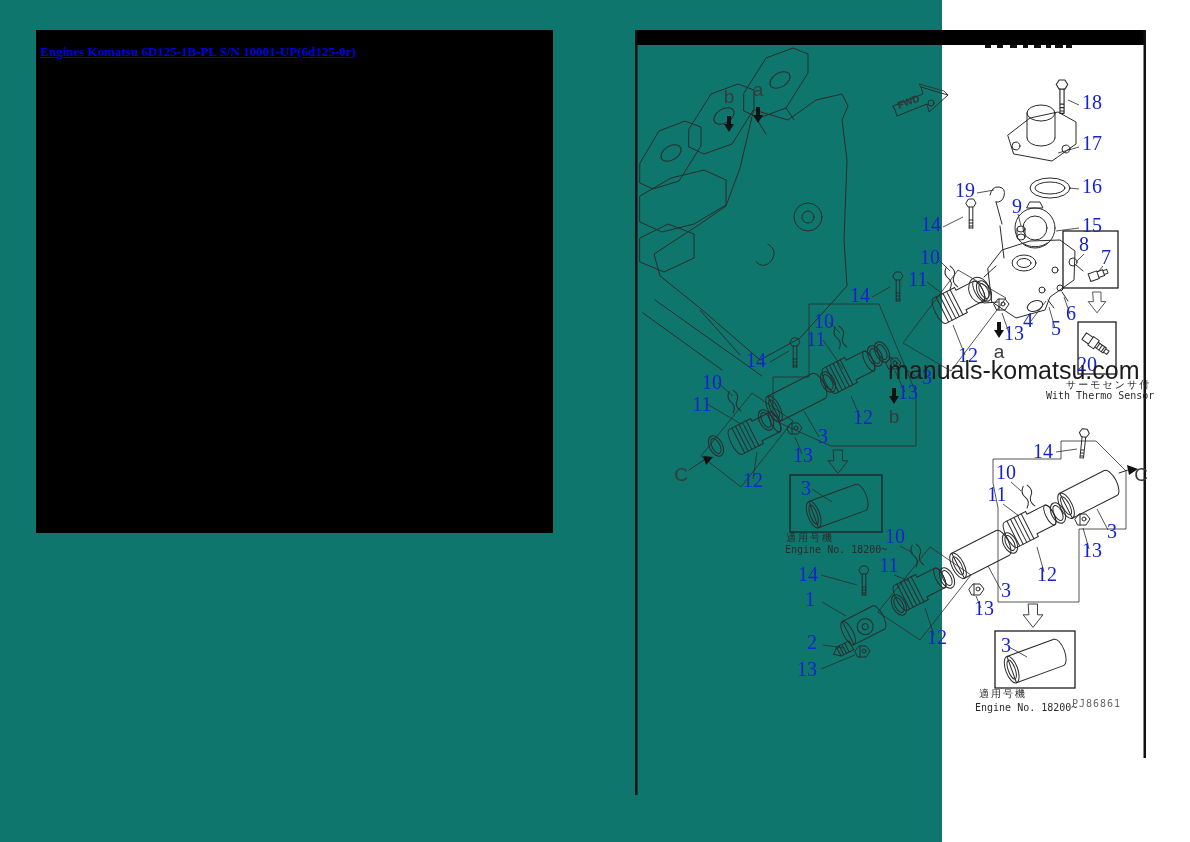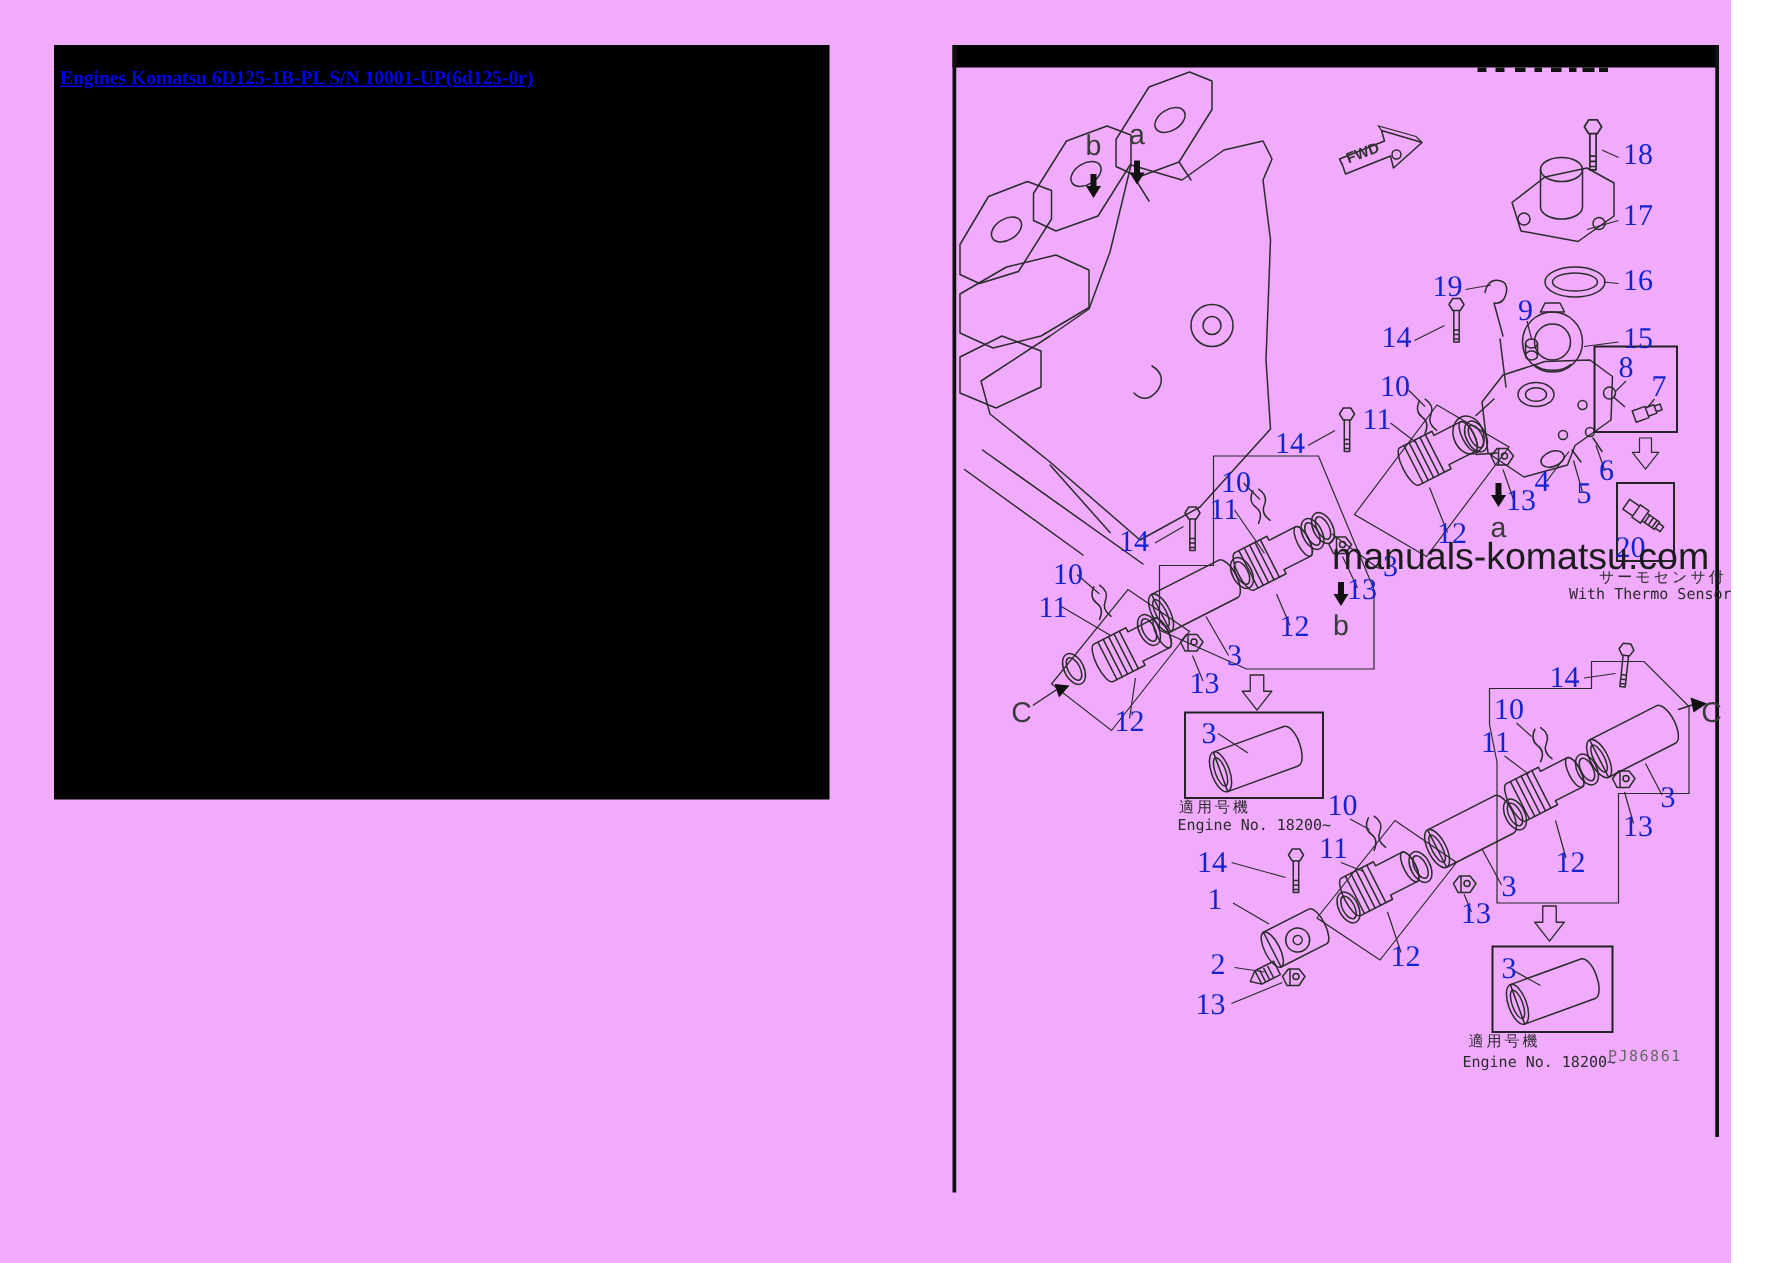--- a/index.html
+++ b/index.html
@@ -4,7 +4,7 @@
 <style>
   html,body{margin:0;padding:0;background:#ffffff;width:1190px;height:842px;overflow:hidden;
             font-family:"Liberation Sans",sans-serif;}
-  #stage{position:relative;width:1154px;height:842px;background:#f0abfc;}
+  #stage{position:relative;width:942px;height:842px;background:#0f766e;}
   #black-panel{position:absolute;left:36px;top:30px;width:517px;height:503px;background:#000;}
   #manual-link{display:inline-block;margin:14px 0 0 4px;color:#0000ee;
                font:bold 13px "Liberation Serif",serif;text-decoration:underline;cursor:pointer;}

